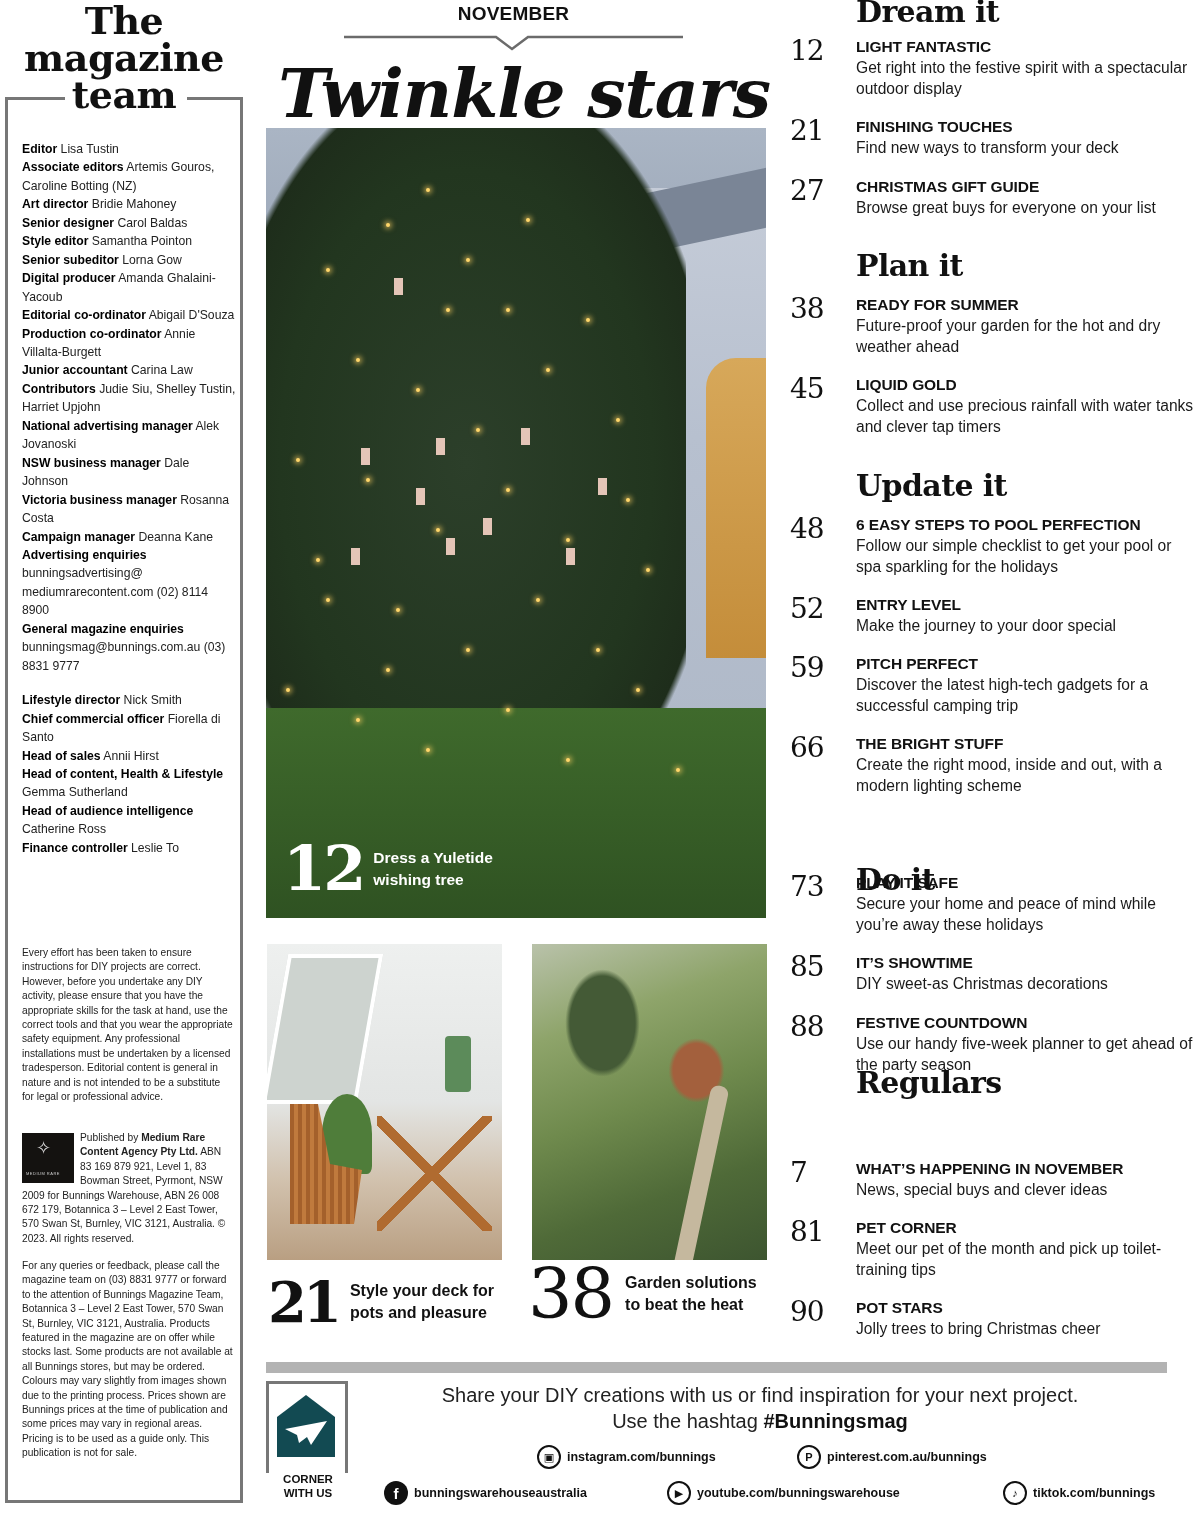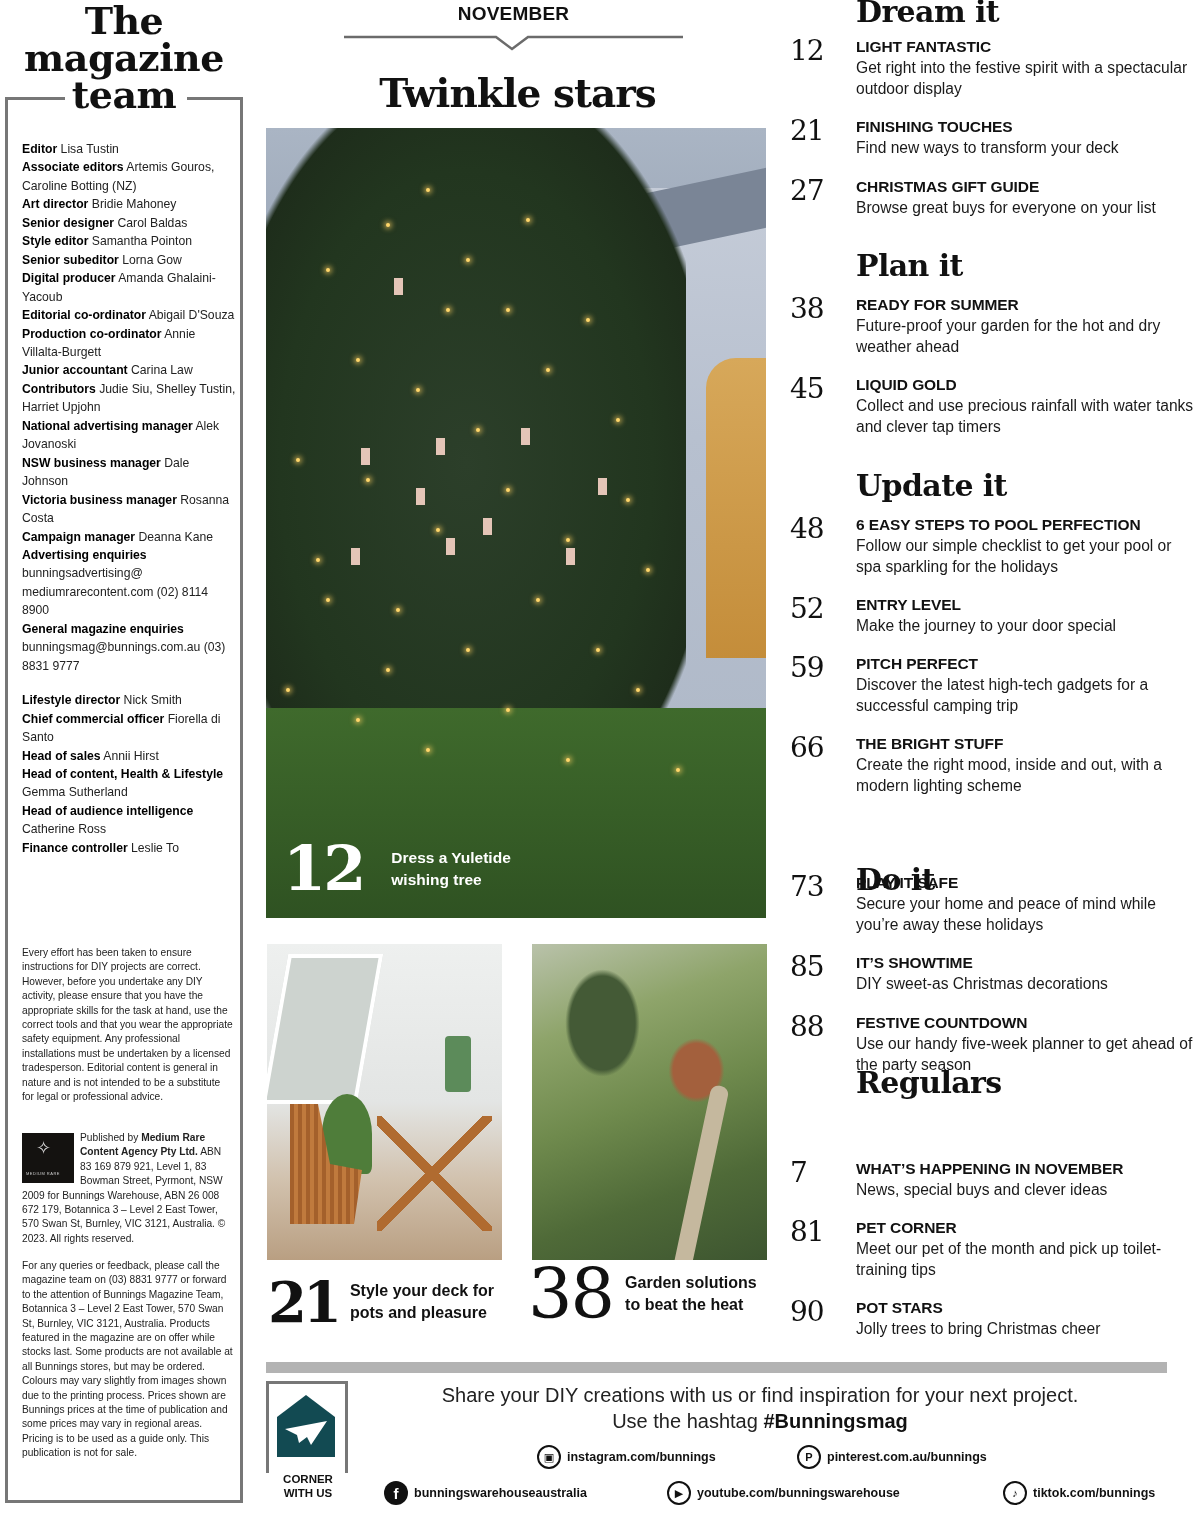--- a/index.html
+++ b/index.html
@@ -31,7 +31,7 @@
   
   .month { position: absolute; left: 345px; top: 3px; width: 337px; text-align: center; font-weight: 900; font-size: 19px; letter-spacing: 0.2px; }
   .month-rule { position: absolute; left: 344px; top: 34px; width: 339px; height: 20px; }
-  .main-title { position: absolute; left: 265px; top: 58px; width: 505px; text-align: center; font-family: "DejaVu Serif", serif; font-weight: bold; font-size: 39px; letter-spacing: -1px; line-height: 70px; }
+  .main-title { position: absolute; left: 265px; top: 58px; width: 505px; text-align: right; font-family: "DejaVu Serif", serif; font-weight: bold; font-size: 68px; letter-spacing: -1px; line-height: 70px; font-style: italic; }
 
   .hero { position: absolute; left: 266px; top: 128px; width: 500px; height: 790px; overflow: hidden;
     background: linear-gradient(180deg, #aab5c4 0%, #9aa6b7 20%, #8e99aa 35%, #6f7a72 70%, #3e5a2d 85%, #35562a 100%); }

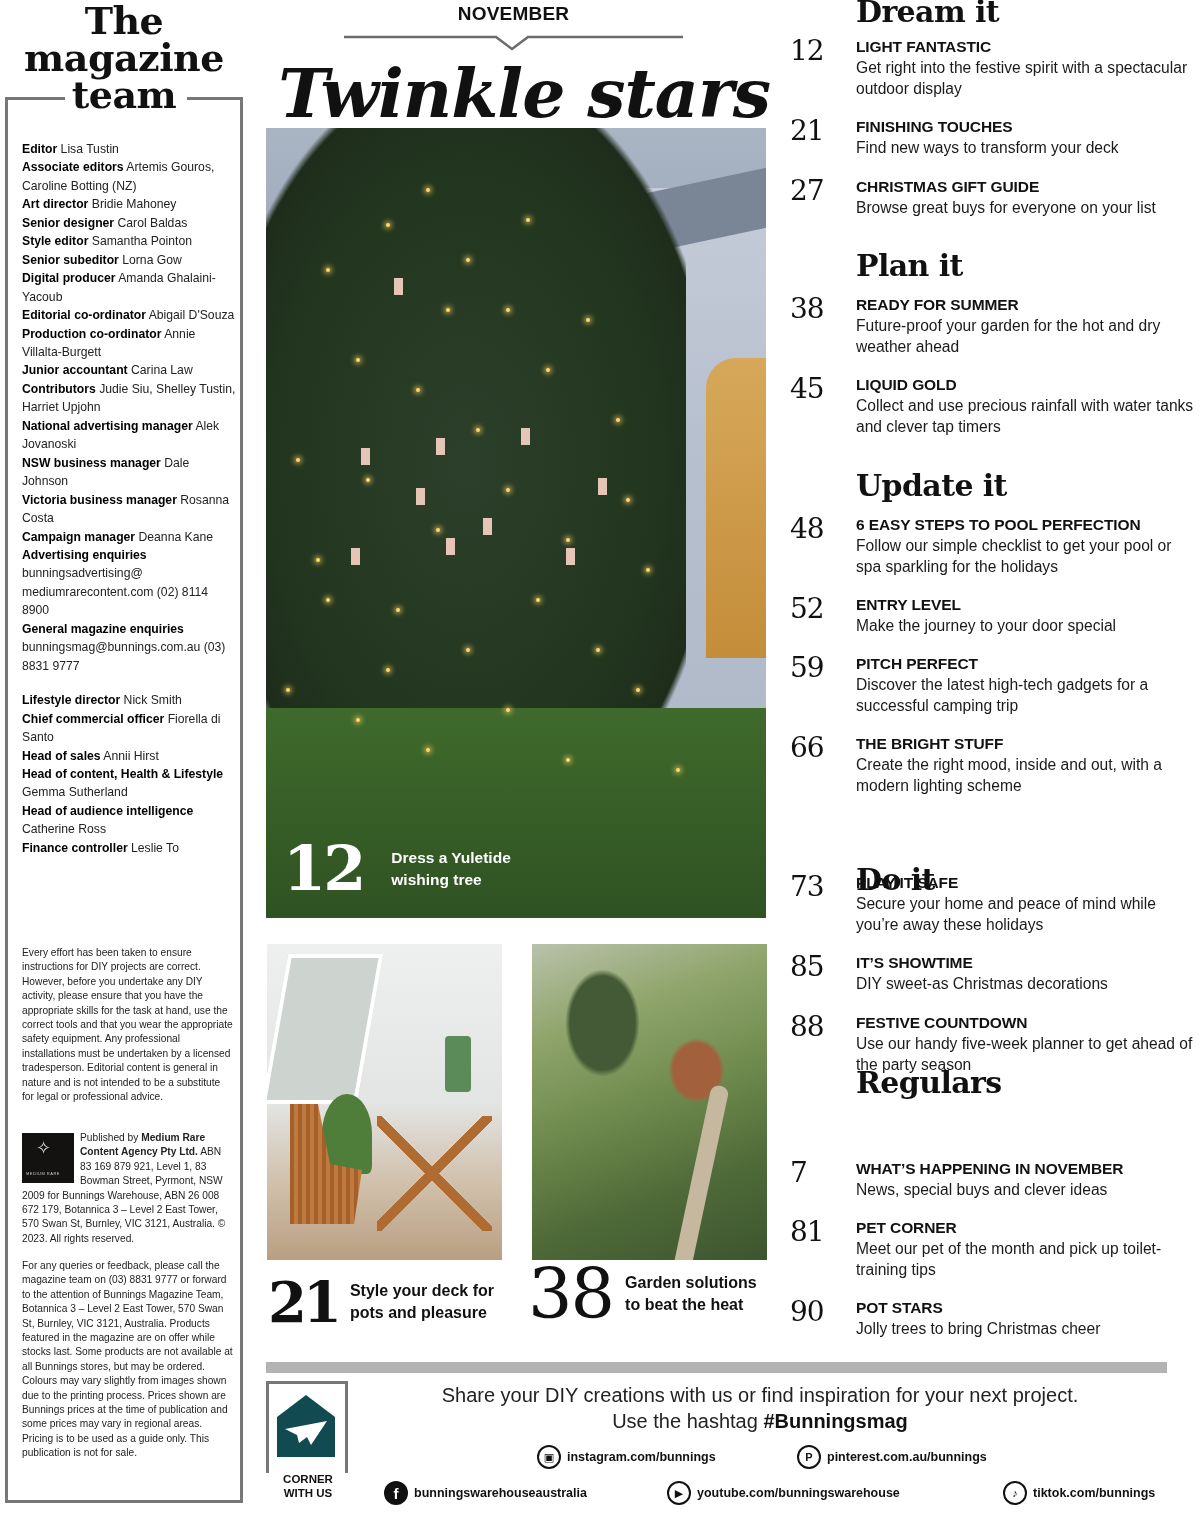--- a/index.html
+++ b/index.html
@@ -44,7 +44,7 @@
   .hero .tag { position: absolute; width: 9px; height: 17px; background: #e4c5b7; }
   .hero-caption { position: absolute; left: 283px; top: 838px; display: flex; align-items: center; color: #fff; }
   .hero-caption .num { font-family: "DejaVu Serif", serif; font-weight: bold; font-size: 62px; line-height: 62px; letter-spacing: -3px; }
-  .hero-caption .txt { margin-left: 28px; font-weight: bold; font-size: 15.5px; line-height: 22px; }
+  .hero-caption .txt { margin-left: 10px; font-weight: bold; font-size: 15.5px; line-height: 22px; }
 
   .photo-deck { position: absolute; left: 267px; top: 944px; width: 235px; height: 316px; overflow: hidden;
     background: linear-gradient(180deg, #eef0ef 0%, #e3e5e4 50%, #d1c1ad 75%, #b99f82 100%); }

